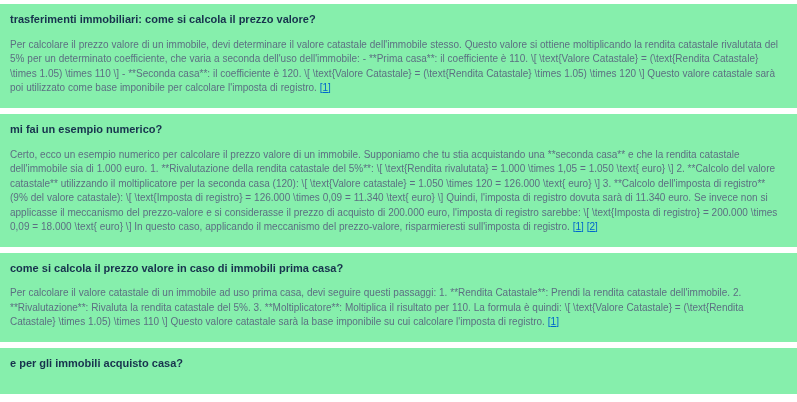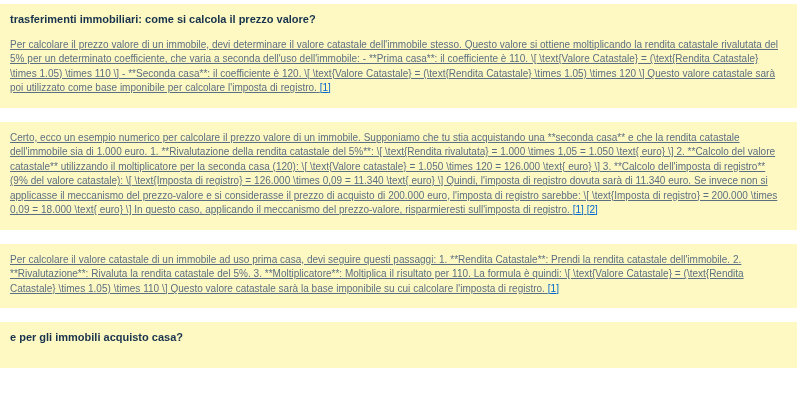--- a/index.html
+++ b/index.html
@@ -13,9 +13,9 @@
     overflow: hidden;
   }
   .faq-card {
-    background: #fef9c3;
+    background: #86efac;
     padding: 9px 12px 12px 10px;
-    margin-bottom: 14px;
+    margin-bottom: 6px;
   }
   .faq-question {
     font-size: 11px;

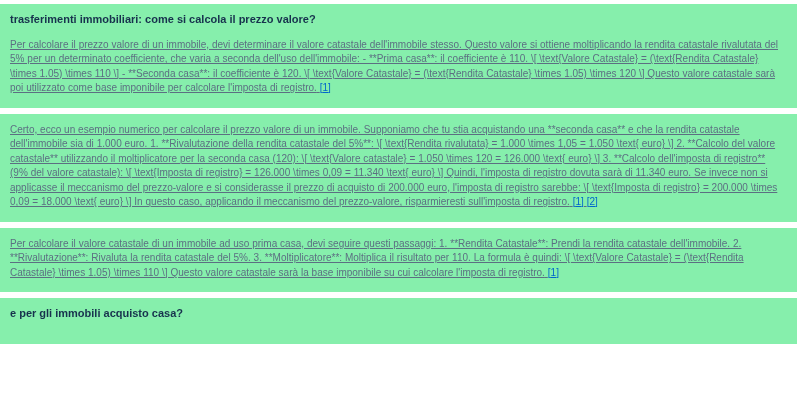--- a/index.html
+++ b/index.html
@@ -30,7 +30,6 @@
     color: #5c6f82;
     margin: 0;
     word-spacing: 0.1px;
-    text-decoration: underline;
   }
   .cite {
     color: #0066cc;

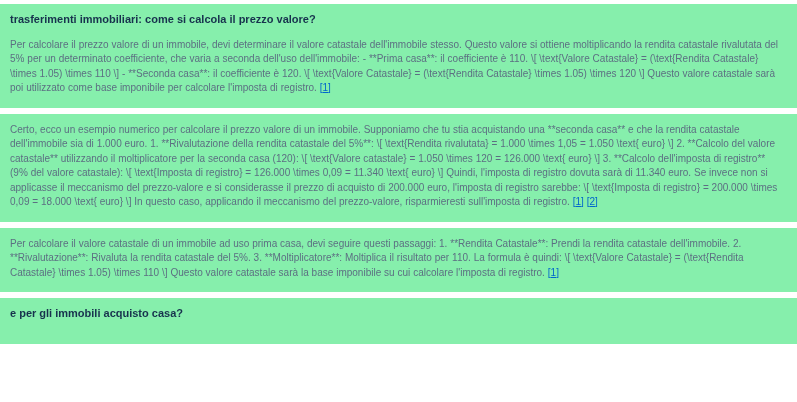--- a/index.html
+++ b/index.html
@@ -47,6 +47,7 @@
       <p class="faq-answer"><span>Per calcolare il prezzo valore di un immobile, devi determinare il valore catastale dell'immobile stesso. Questo valore si ottiene moltiplicando la rendita catastale rivalutata del 5% per un determinato coefficiente, che varia a seconda dell'uso dell'immobile: - **Prima casa**: il coefficiente è 110. \[ \text{Valore Catastale} = (\text{Rendita Catastale} \times 1.05) \times 110 \] - **Seconda casa**: il coefficiente è 120. \[ \text{Valore Catastale} = (\text{Rendita Catastale} \times 1.05) \times 120 \] Questo valore catastale sarà poi utilizzato come base imponibile per calcolare l'imposta di registro.</span> <a class="cite" href="#">[<span class="u">1</span>]</a></p>
     </section>
     <section class="faq-card">
+      <h2 class="faq-question">mi fai un esempio numerico?</h2>
       <p class="faq-answer"><span>Certo, ecco un esempio numerico per calcolare il prezzo valore di un immobile. Supponiamo che tu stia acquistando una **seconda casa** e che la rendita catastale dell'immobile sia di 1.000 euro. 1. **Rivalutazione della rendita catastale del 5%**: \[ \text{Rendita rivalutata} = 1.000 \times 1,05 = 1.050 \text{ euro} \] 2. **Calcolo del valore catastale** utilizzando il moltiplicatore per la seconda casa (120): \[ \text{Valore catastale} = 1.050 \times 120 = 126.000 \text{ euro} \] 3. **Calcolo dell'imposta di registro** (9% del valore catastale): \[ \text{Imposta di registro} = 126.000 \times 0,09 = 11.340 \text{ euro} \] Quindi, l'imposta di registro dovuta sarà di 11.340 euro. Se invece non si applicasse il meccanismo del prezzo-valore e si considerasse il prezzo di acquisto di 200.000 euro, l'imposta di registro sarebbe: \[ \text{Imposta di registro} = 200.000 \times 0,09 = 18.000 \text{ euro} \] In questo caso, applicando il meccanismo del prezzo-valore, risparmieresti sull'imposta di registro.</span> <a class="cite" href="#">[<span class="u">1</span>]</a> <a class="cite" href="#">[<span class="u">2</span>]</a></p>
     </section>
     <section class="faq-card">

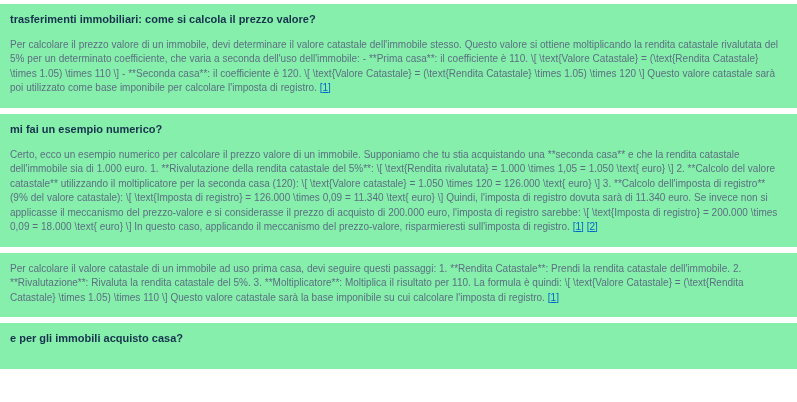--- a/index.html
+++ b/index.html
@@ -51,6 +51,7 @@
       <p class="faq-answer"><span>Certo, ecco un esempio numerico per calcolare il prezzo valore di un immobile. Supponiamo che tu stia acquistando una **seconda casa** e che la rendita catastale dell'immobile sia di 1.000 euro. 1. **Rivalutazione della rendita catastale del 5%**: \[ \text{Rendita rivalutata} = 1.000 \times 1,05 = 1.050 \text{ euro} \] 2. **Calcolo del valore catastale** utilizzando il moltiplicatore per la seconda casa (120): \[ \text{Valore catastale} = 1.050 \times 120 = 126.000 \text{ euro} \] 3. **Calcolo dell'imposta di registro** (9% del valore catastale): \[ \text{Imposta di registro} = 126.000 \times 0,09 = 11.340 \text{ euro} \] Quindi, l'imposta di registro dovuta sarà di 11.340 euro. Se invece non si applicasse il meccanismo del prezzo-valore e si considerasse il prezzo di acquisto di 200.000 euro, l'imposta di registro sarebbe: \[ \text{Imposta di registro} = 200.000 \times 0,09 = 18.000 \text{ euro} \] In questo caso, applicando il meccanismo del prezzo-valore, risparmieresti sull'imposta di registro.</span> <a class="cite" href="#">[<span class="u">1</span>]</a> <a class="cite" href="#">[<span class="u">2</span>]</a></p>
     </section>
     <section class="faq-card">
+      <h2 class="faq-question">come si calcola il prezzo valore in caso di immobili prima casa?</h2>
       <p class="faq-answer"><span>Per calcolare il valore catastale di un immobile ad uso prima casa, devi seguire questi passaggi: 1. **Rendita Catastale**: Prendi la rendita catastale dell'immobile. 2. **Rivalutazione**: Rivaluta la rendita catastale del 5%. 3. **Moltiplicatore**: Moltiplica il risultato per 110. La formula è quindi: \[ \text{Valore Catastale} = (\text{Rendita Catastale} \times 1.05) \times 110 \] Questo valore catastale sarà la base imponibile su cui calcolare l'imposta di registro.</span> <a class="cite" href="#">[<span class="u">1</span>]</a></p>
     </section>
     <section class="faq-card">

